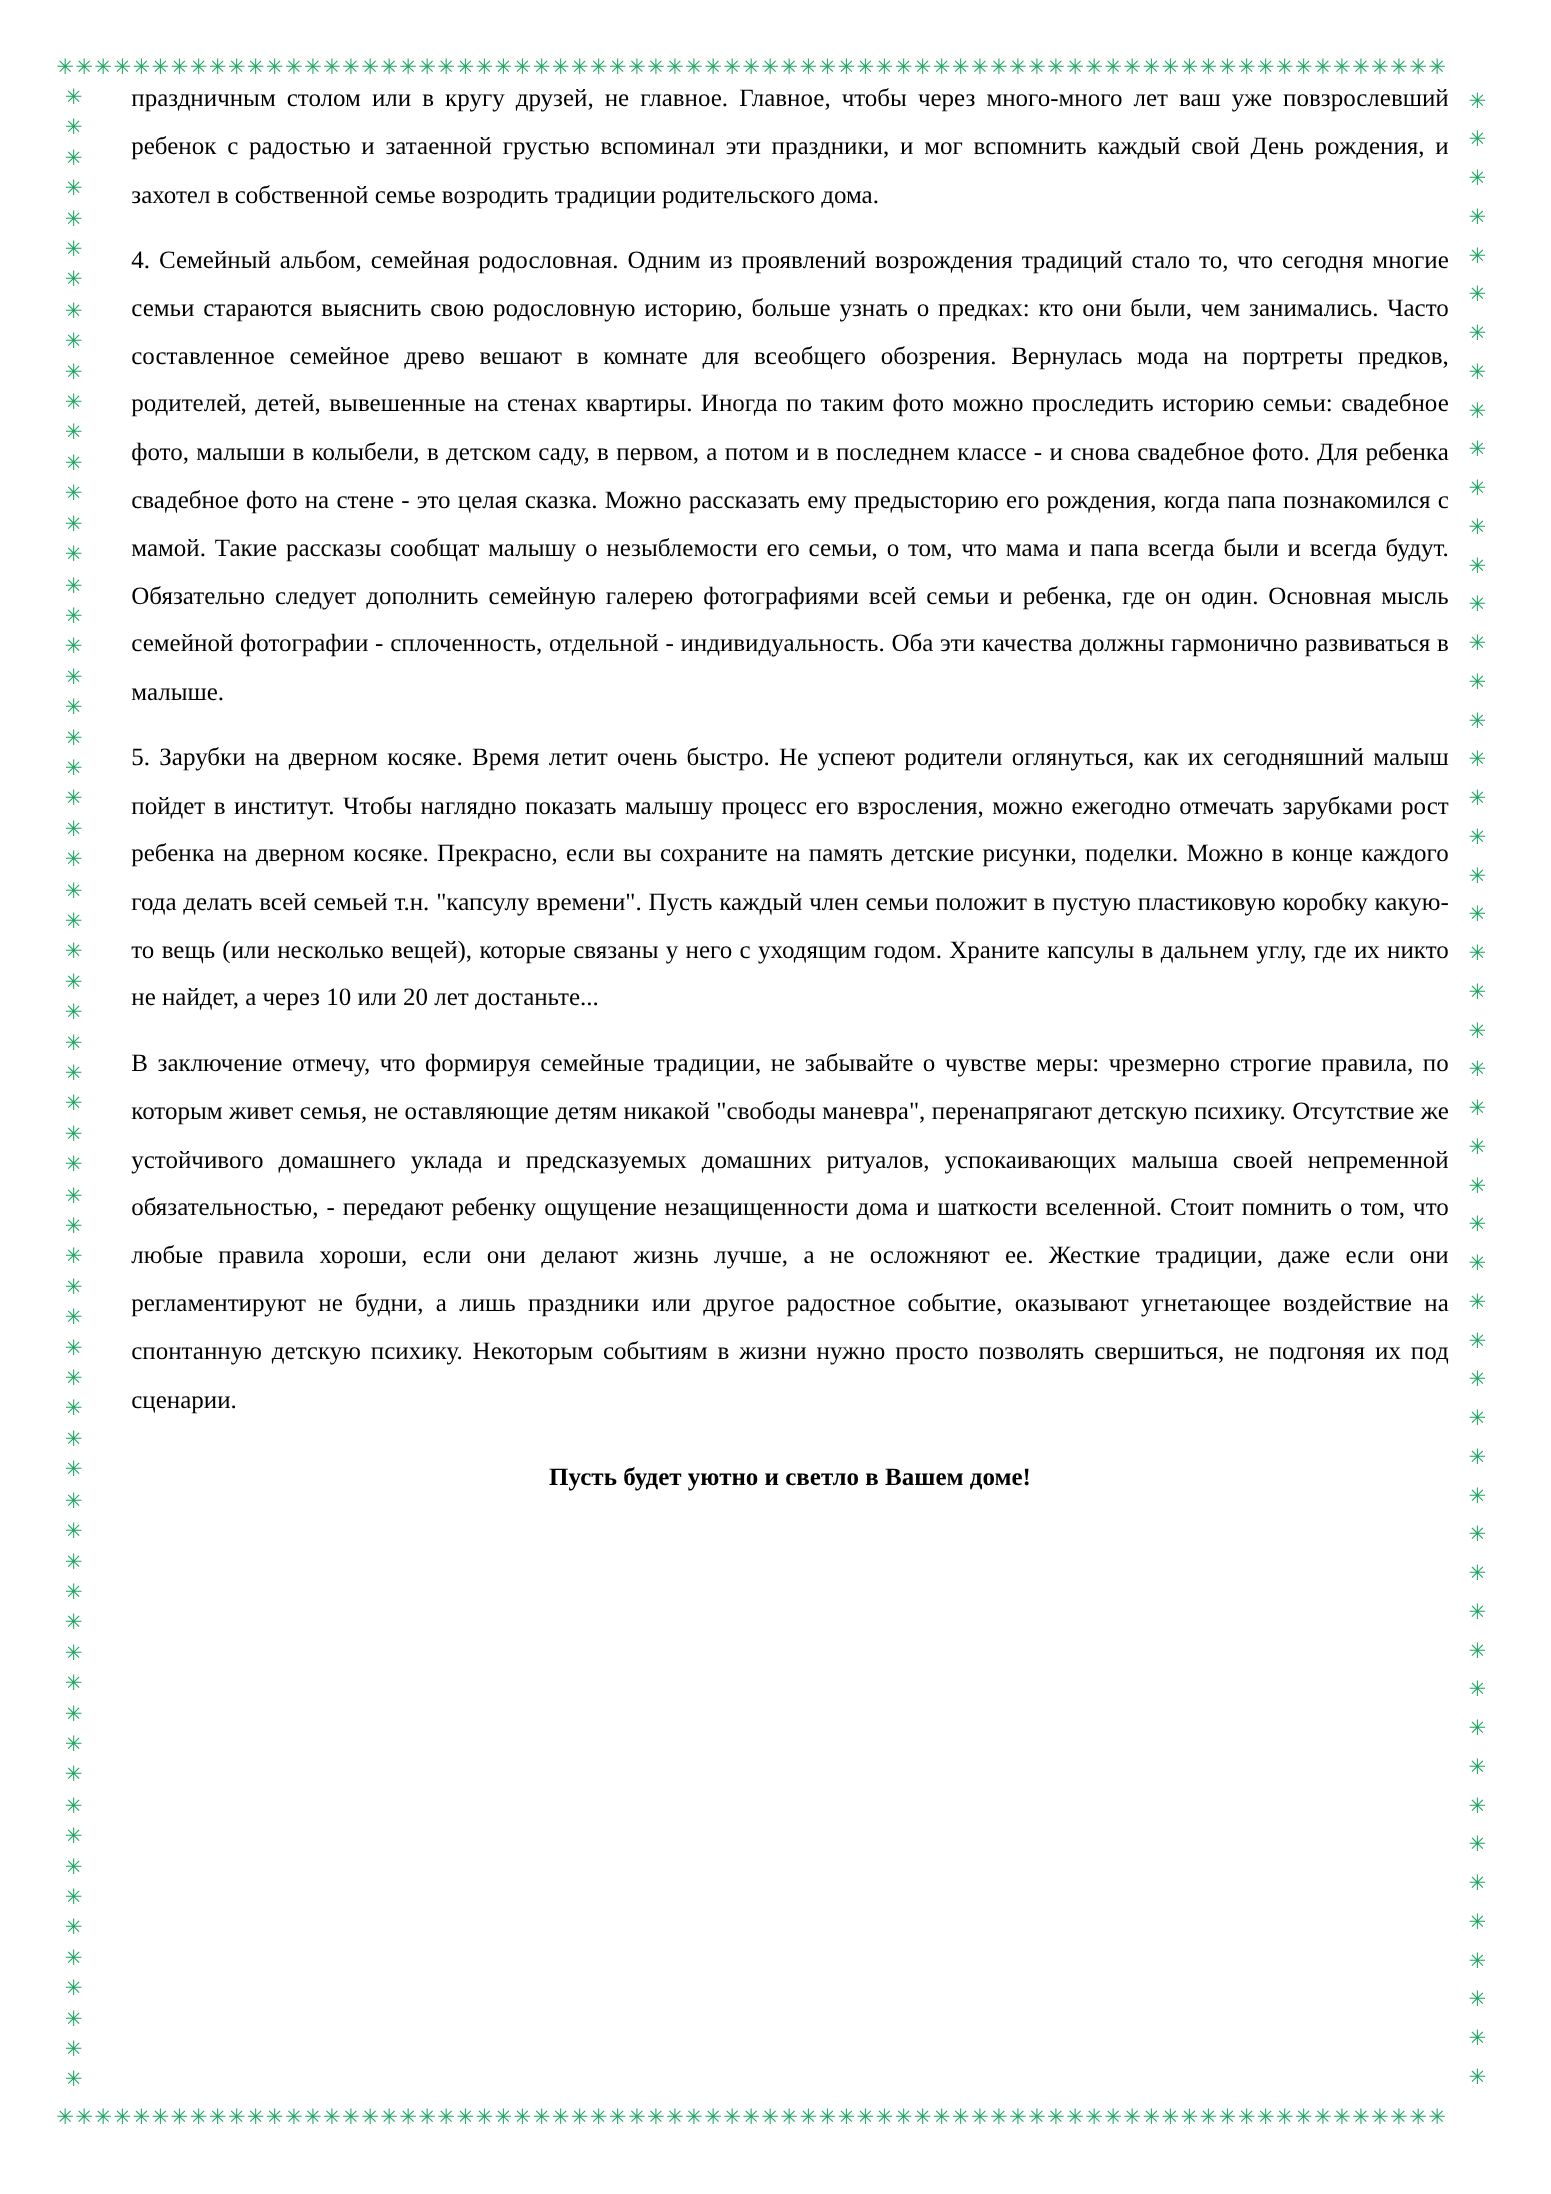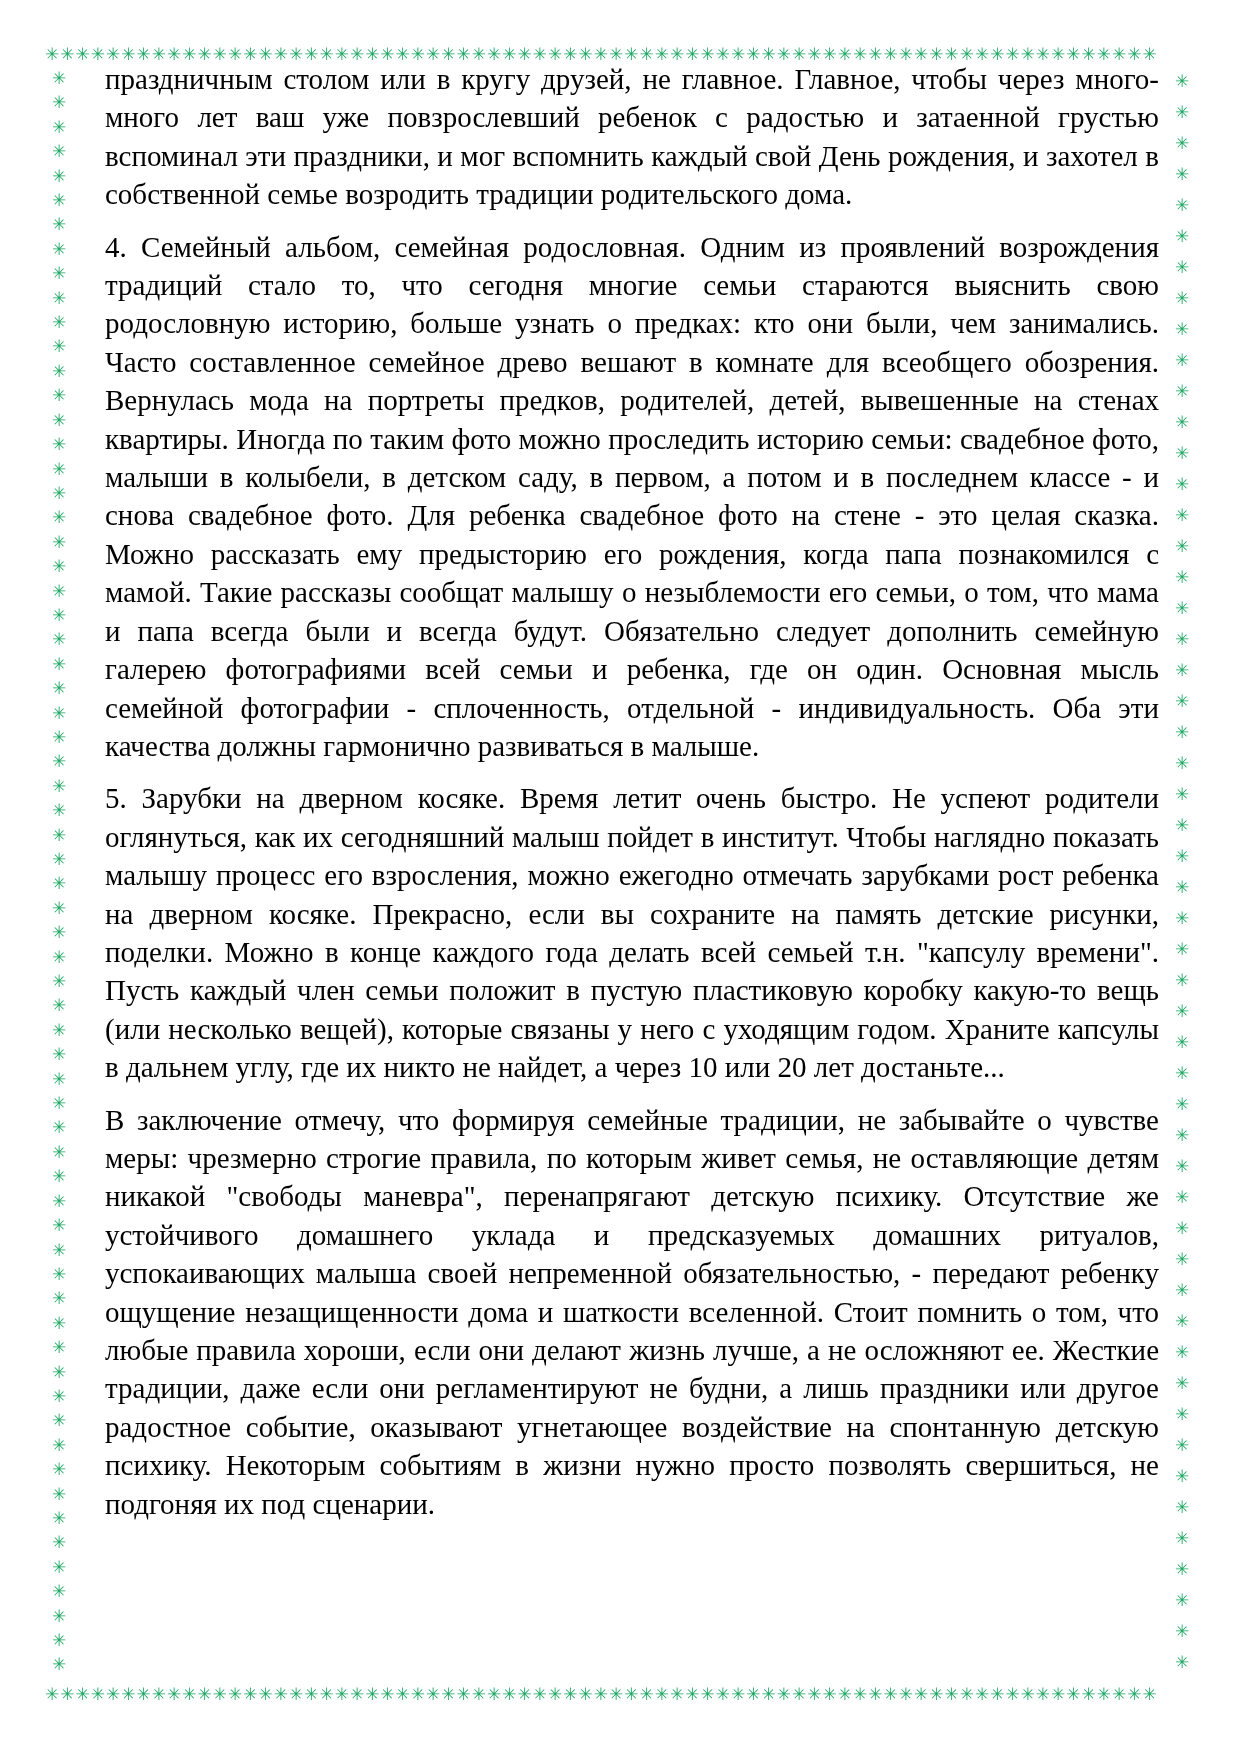--- a/index.html
+++ b/index.html
@@ -49,7 +49,7 @@
     left: 105px;
     top: 60px;
     width: 1054px;
-    font-size: 29px;
+    font-size: 20px;
     line-height: 38.4px;
     text-align: justify;
   }

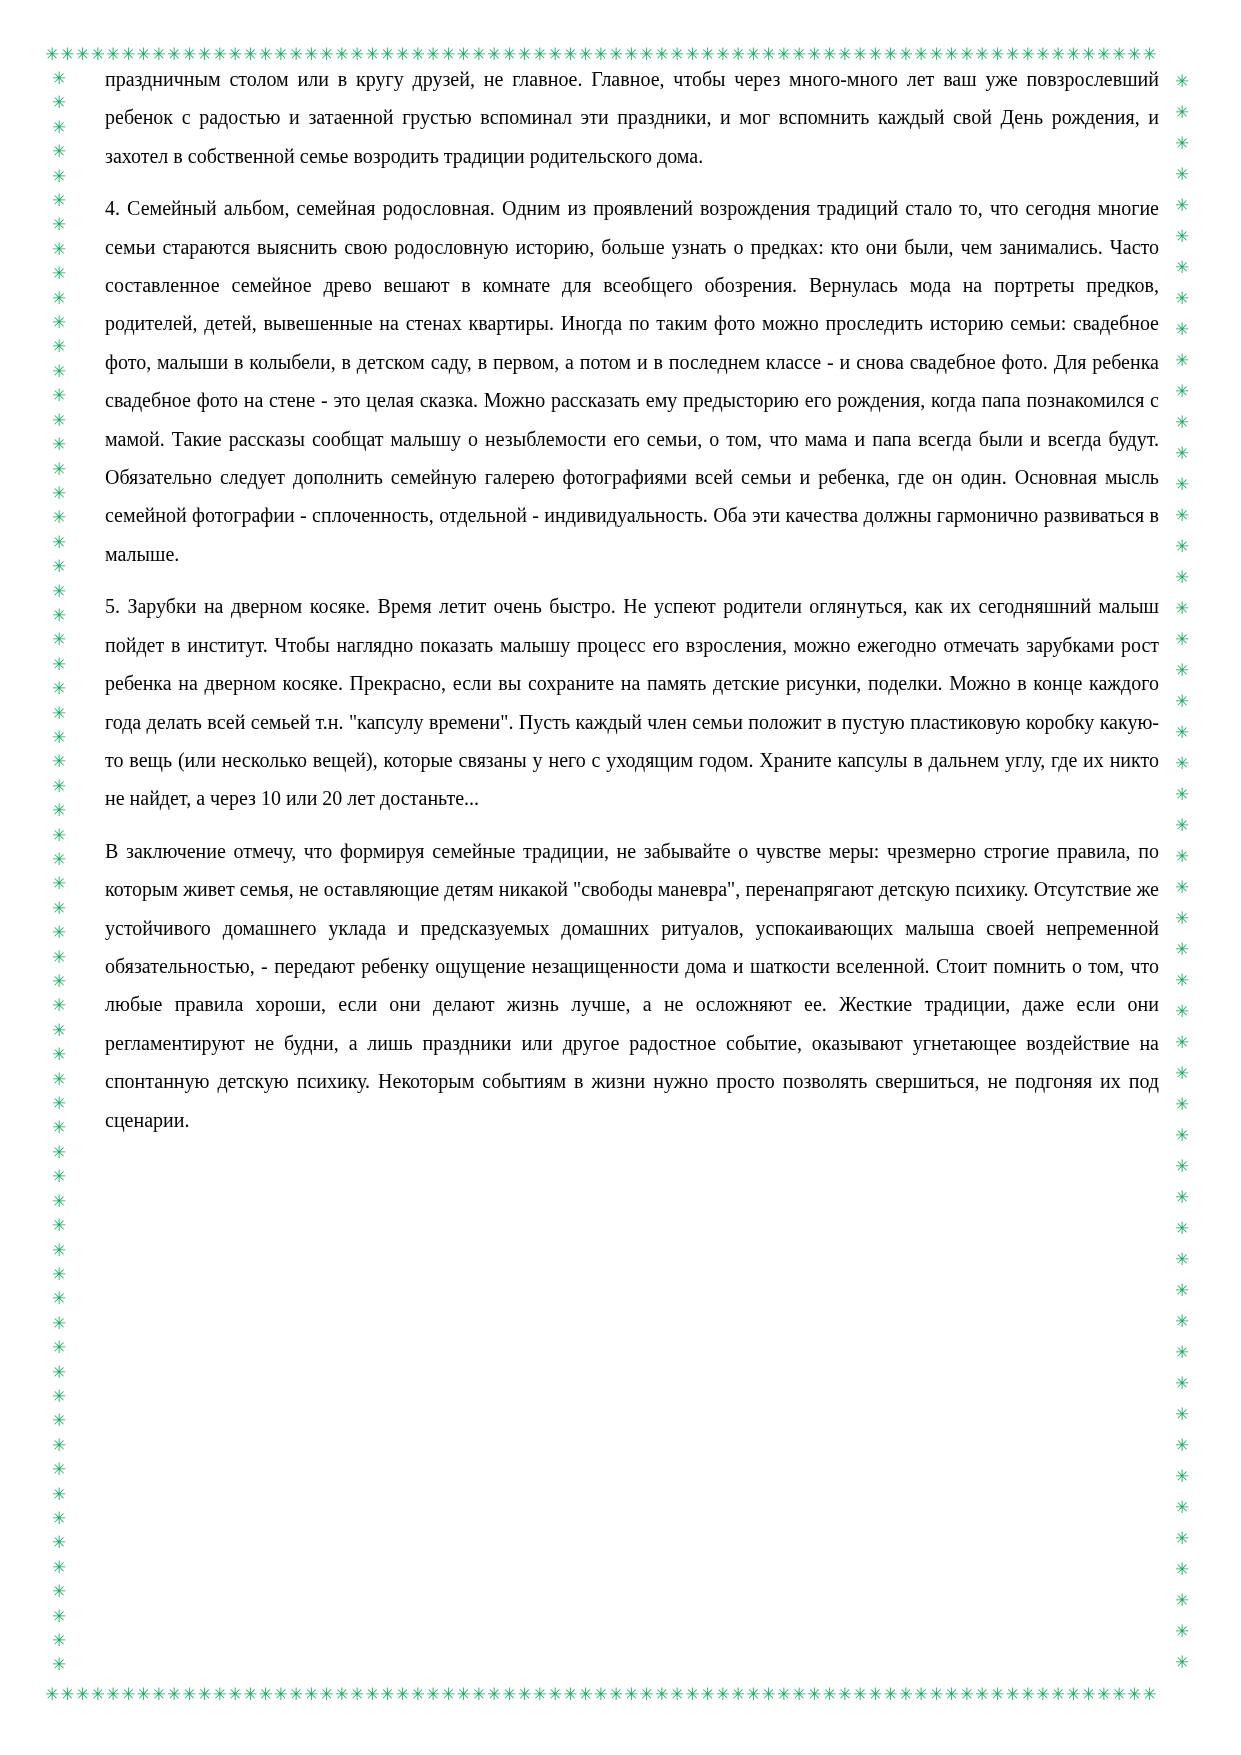--- a/index.html
+++ b/index.html
@@ -199,6 +199,7 @@
 
     <p><span>В заключение отмечу, что формируя семейные традиции, не забывайте о чувстве меры: чрезмерно строгие правила, по которым живет семья, не оставляющие детям никакой "свободы маневра", перенапрягают детскую психику. Отсутствие же устойчивого домашнего уклада и предсказуемых домашних ритуалов, успокаивающих малыша своей непременной обязательностью, - передают ребенку ощущение незащищенности дома и шаткости вселенной. Стоит помнить о том, что </span><b>любые правила хороши, если они делают жизнь лучше, а не осложняют ее.</b><span> Жесткие традиции, даже если они регламентируют не будни, а лишь праздники или другое радостное событие, оказывают угнетающее воздействие на спонтанную детскую психику. Некоторым событиям в жизни нужно просто позволять свершиться, не подгоняя их под сценарии.</span></p>
 
+    <p class="closing">Пусть будет уютно и светло в Вашем доме!</p>
   </div>
 
 </div>

